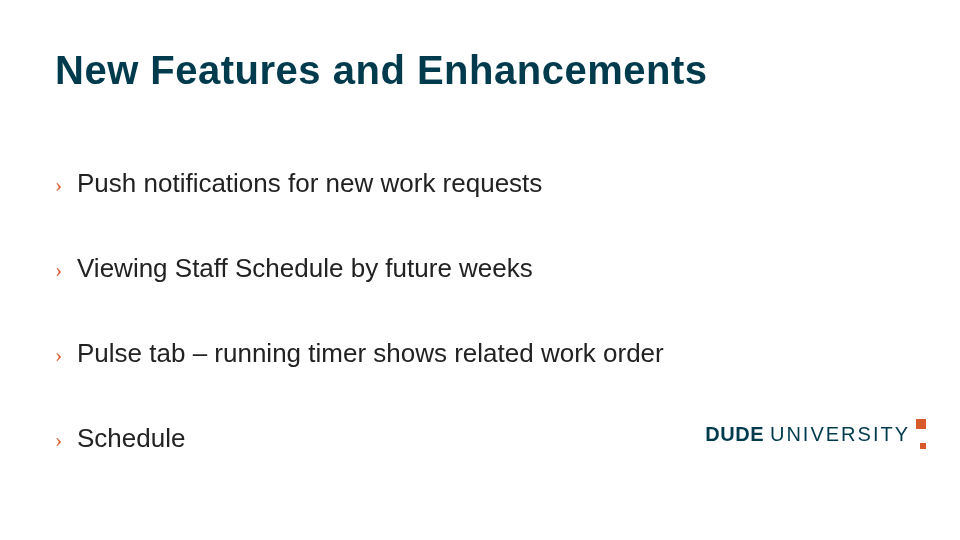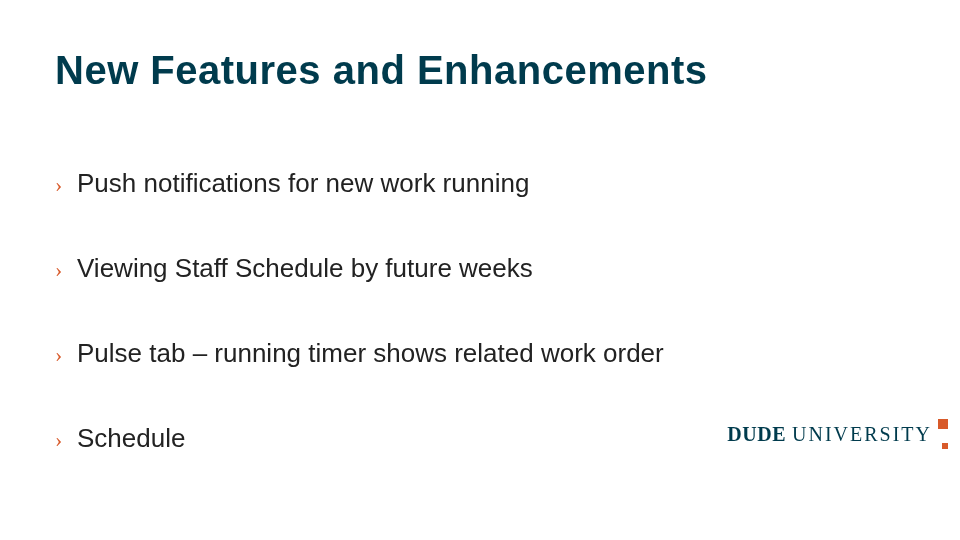--- a/index.html
+++ b/index.html
@@ -109,7 +109,7 @@
   <div class="bullets">
     <div class="bullet-row">
       <span class="bullet-mark">›</span>
-      <span class="bullet-text">Push notifications for new work running</span>
+      <span class="bullet-text">Push notifications for new work requests</span>
     </div>
     <div class="bullet-row">
       <span class="bullet-mark">›</span>

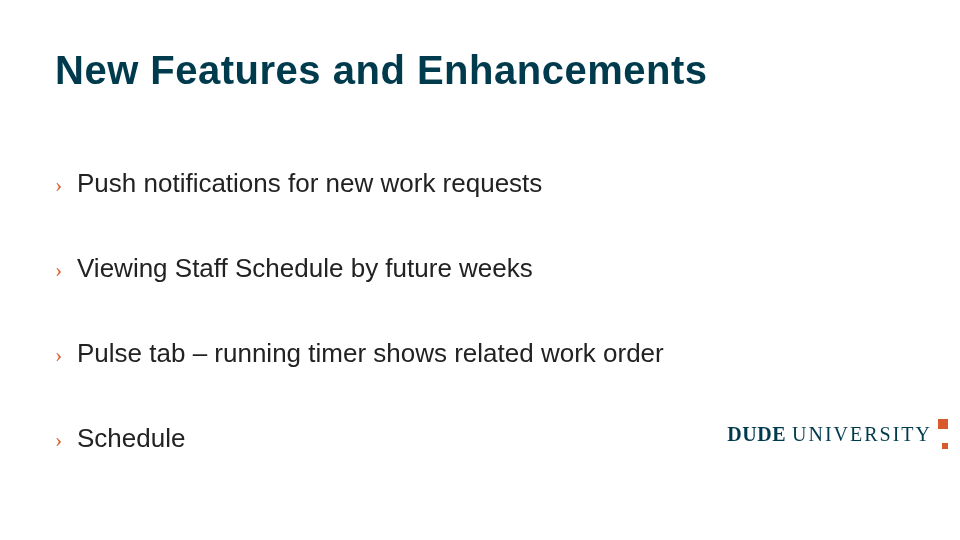--- a/index.html
+++ b/index.html
@@ -54,11 +54,11 @@
   }
   .logo {
     position: absolute;
-    right: 12px;
+    right: 34px;
     bottom: 22px;
     display: flex;
     align-items: center;
-    font-family: Liberation Serif, serif;
+    font-family: Liberation Sans, sans-serif;
     justify-content: flex-end;
   }
   .logo-dude {

